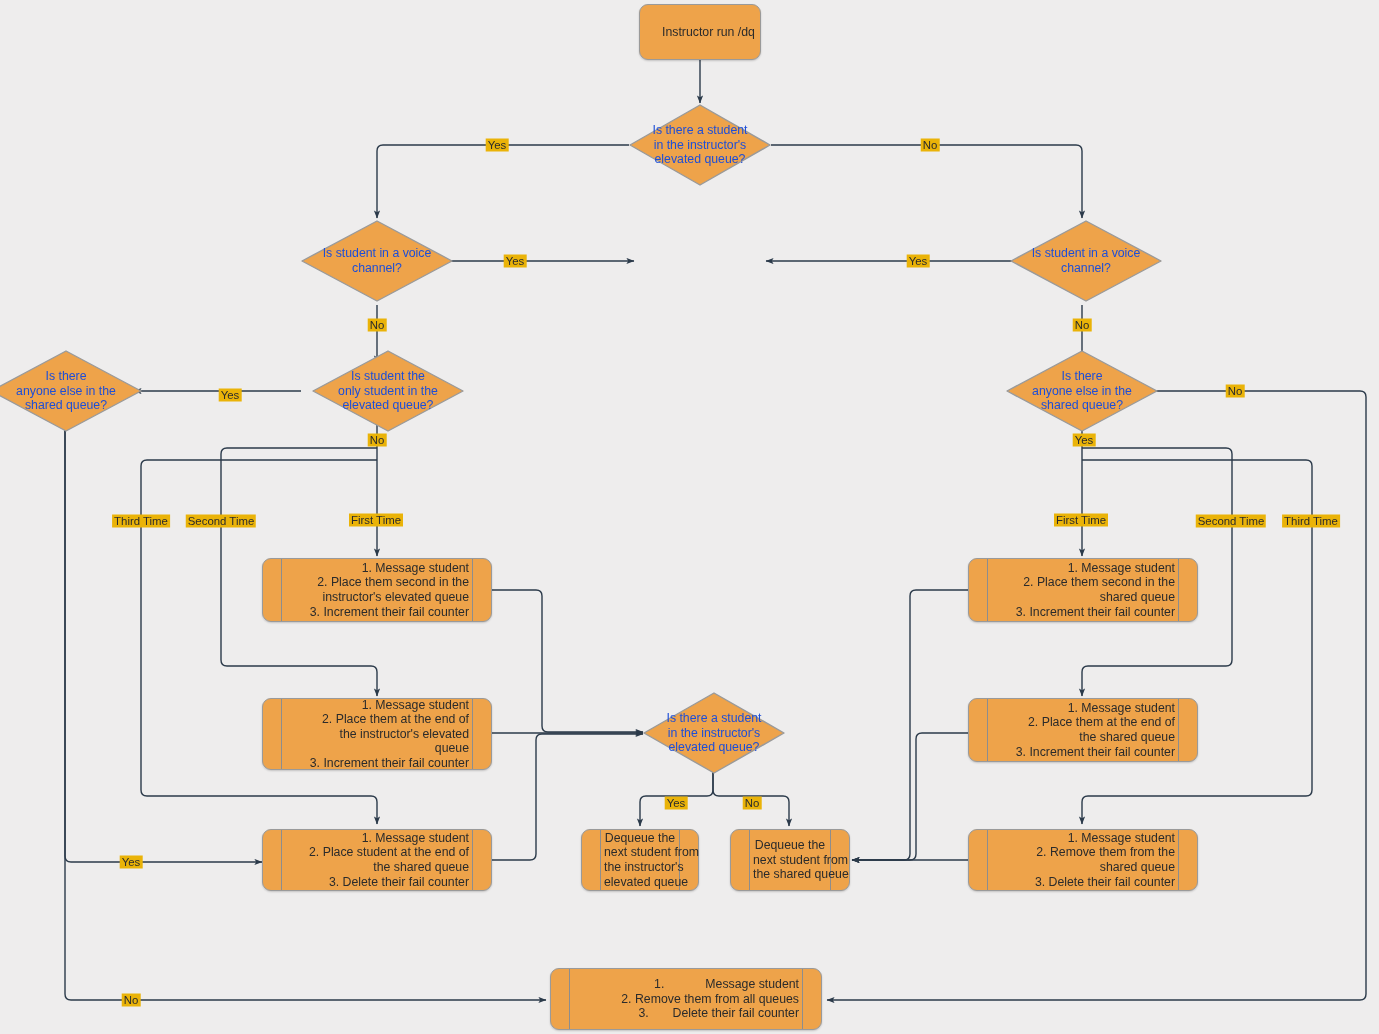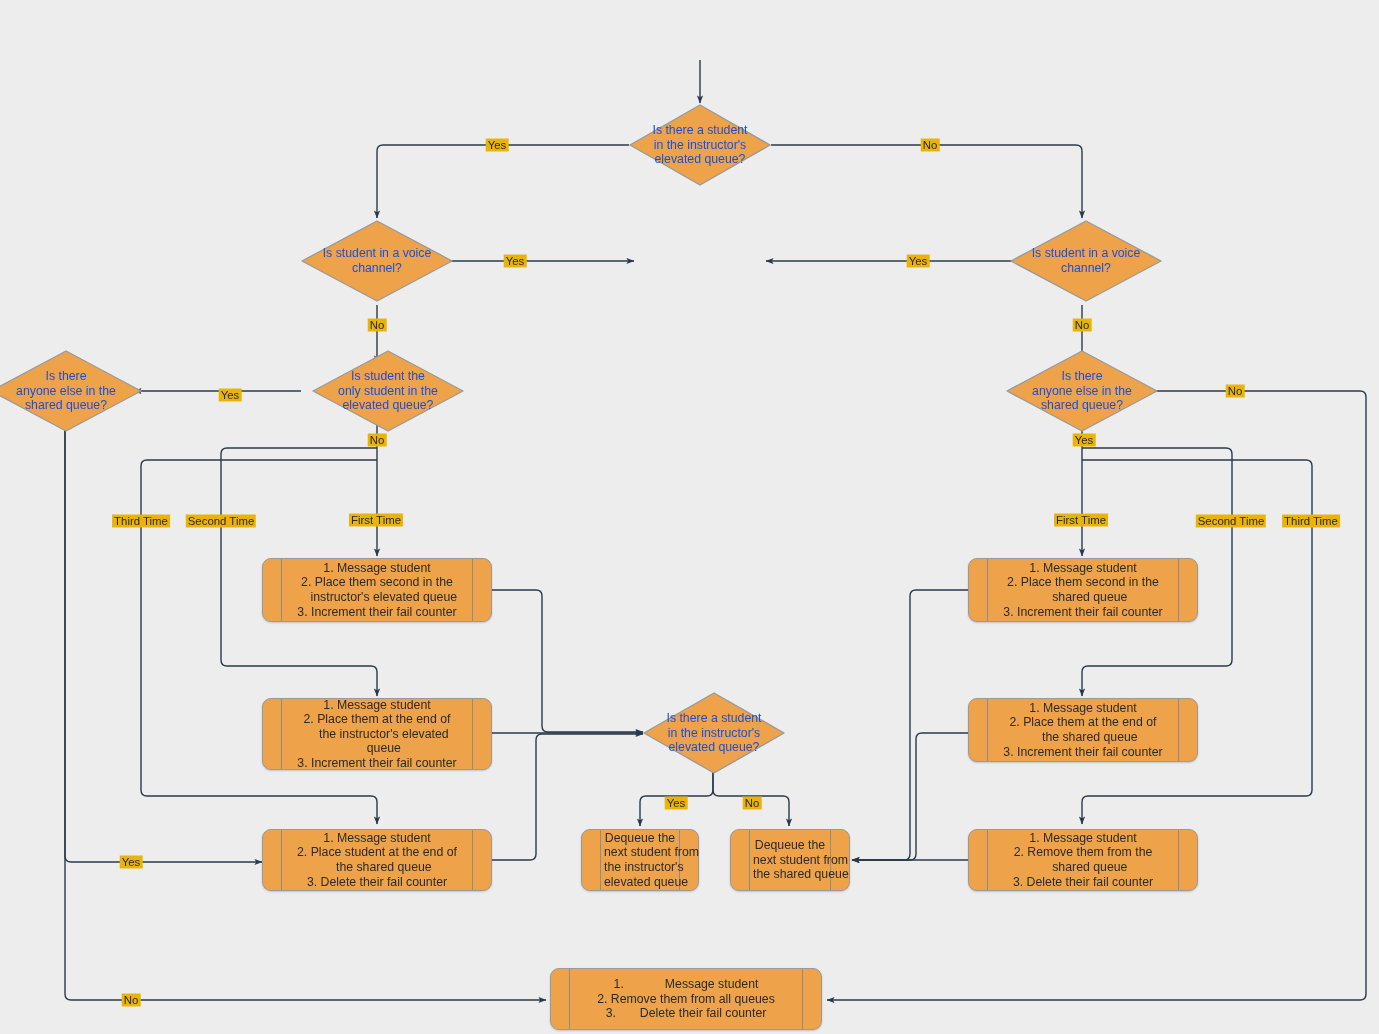--- a/index.html
+++ b/index.html
@@ -157,6 +157,11 @@
     </g>
   </svg>
 
+  <div class="node proc" style="left:639px; top:4px; width:122px; height:56px;">
+    <span class="inner">
+        <span class="lines center">Instructor run /dq</span>
+      </span>
+  </div>
 
   <div class="node decision" style="left:629px; top:104px; width:142px; height:82px;">
     <svg class="dshape" viewBox="0 0 142 82" preserveAspectRatio="none">

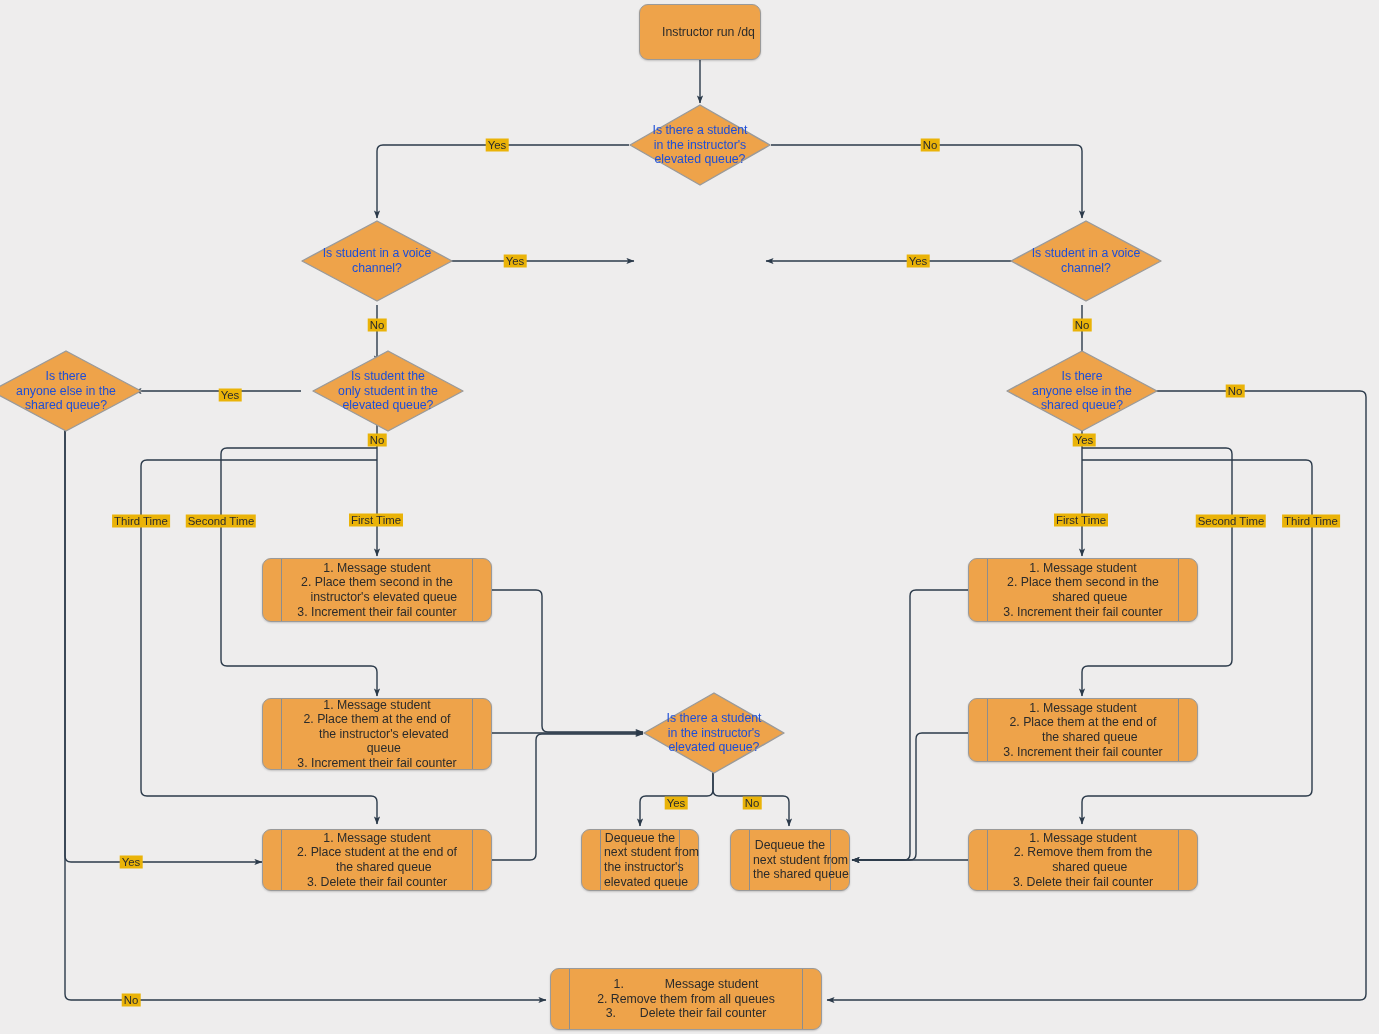--- a/index.html
+++ b/index.html
@@ -61,7 +61,7 @@
   }
   .lines {
     display: block;
-    text-align: center;
+    text-align: right;
     white-space: pre;
   }
   .lines.center { text-align: center; }

